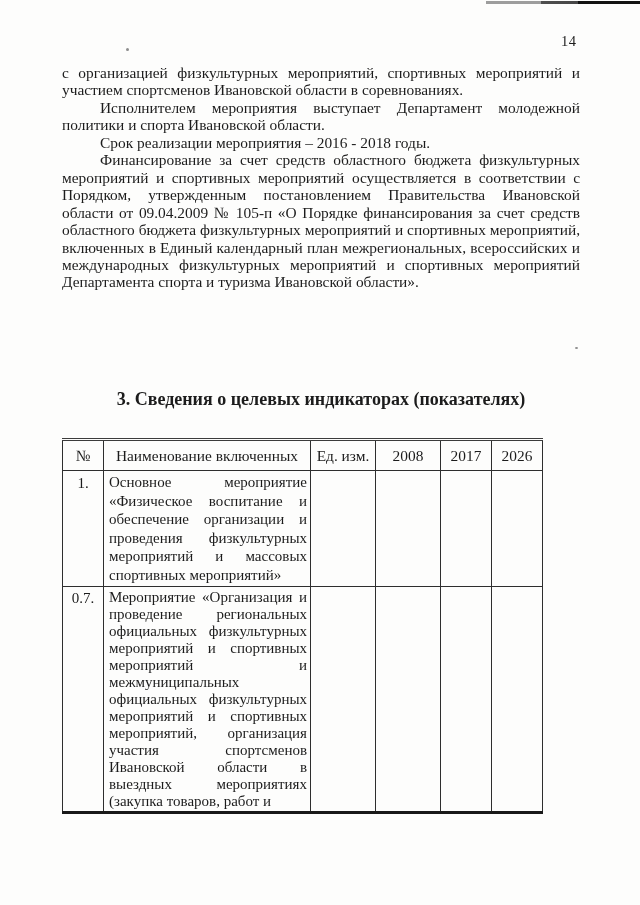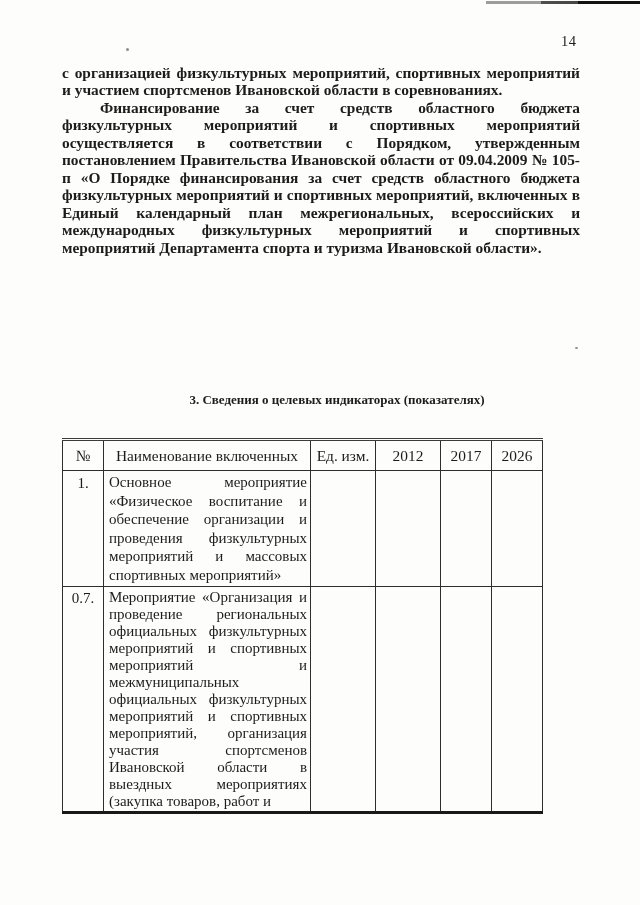--- a/index.html
+++ b/index.html
@@ -31,7 +31,6 @@
     margin: 0;
     font-size: 15.4px; line-height: 17.45px;
     text-align: justify;
-    font-weight: bold;
   }
   .par.ind { text-indent: 38px; }
 

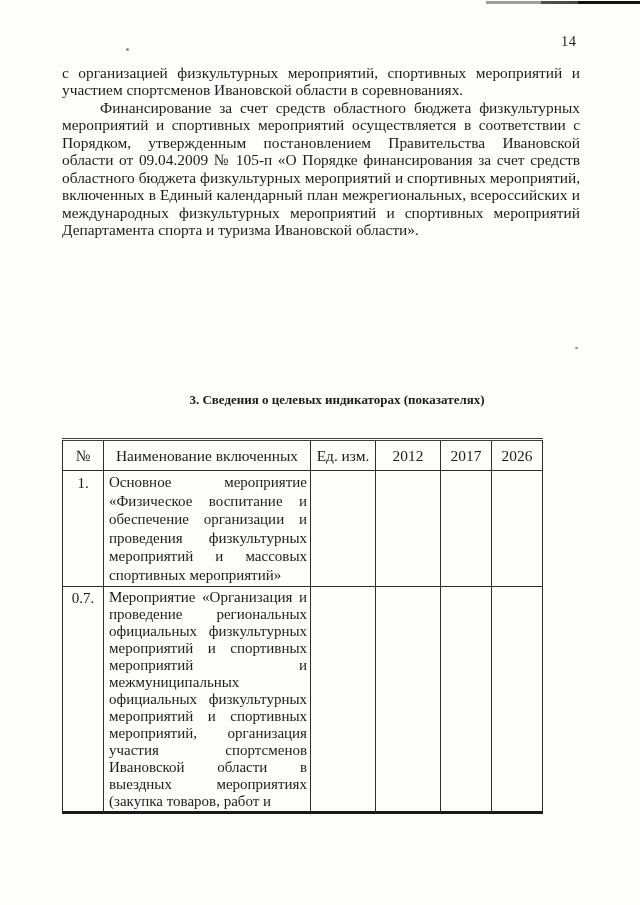--- a/index.html
+++ b/index.html
@@ -79,6 +79,7 @@
 
   <div class="text-block">
     <p class="par">с организацией физкультурных мероприятий, спортивных мероприятий и участием спортсменов Ивановской области в соревнованиях.</p>
+    <p class="par ind">Исполнителем мероприятия выступает Департамент молодежной политики и спорта Ивановской области.</p>
     <p class="par ind">Финансирование за счет средств областного бюджета физкультурных мероприятий и спортивных мероприятий осуществляется в соответствии с Порядком, утвержденным постановлением Правительства Ивановской области от 09.04.2009 № 105-п «О Порядке финансирования за счет средств областного бюджета физкультурных мероприятий и спортивных мероприятий, включенных в Единый календарный план межрегиональных, всероссийских и международных физкультурных мероприятий и спортивных мероприятий Департамента спорта и туризма Ивановской области».</p>
   </div>
 

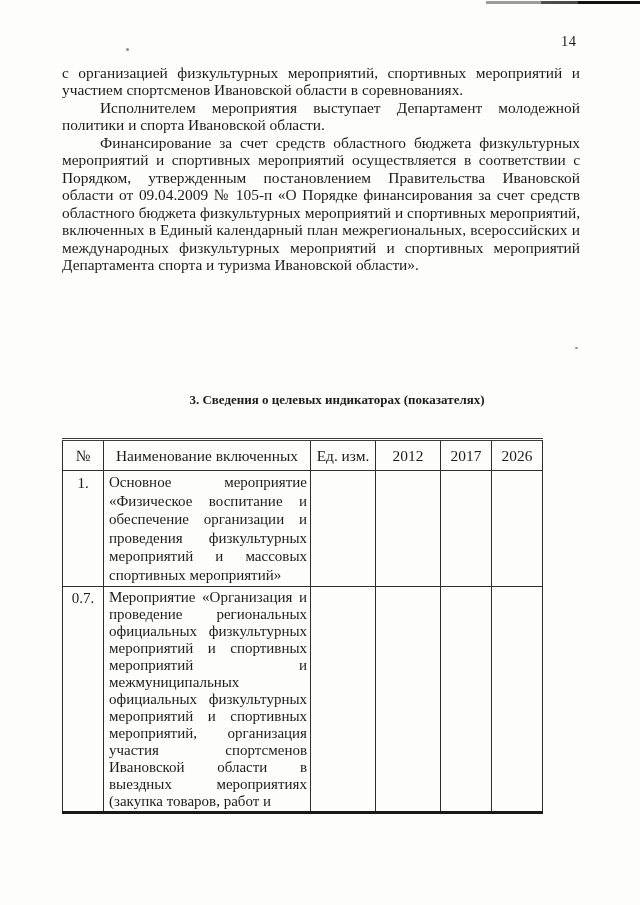--- a/index.html
+++ b/index.html
@@ -80,6 +80,7 @@
   <div class="text-block">
     <p class="par">с организацией физкультурных мероприятий, спортивных мероприятий и участием спортсменов Ивановской области в соревнованиях.</p>
     <p class="par ind">Исполнителем мероприятия выступает Департамент молодежной политики и спорта Ивановской области.</p>
+    <p class="par ind">Срок реализации мероприятия – 2016 - 2018 годы.</p>
     <p class="par ind">Финансирование за счет средств областного бюджета физкультурных мероприятий и спортивных мероприятий осуществляется в соответствии с Порядком, утвержденным постановлением Правительства Ивановской области от 09.04.2009 № 105-п «О Порядке финансирования за счет средств областного бюджета физкультурных мероприятий и спортивных мероприятий, включенных в Единый календарный план межрегиональных, всероссийских и международных физкультурных мероприятий и спортивных мероприятий Департамента спорта и туризма Ивановской области».</p>
   </div>
 

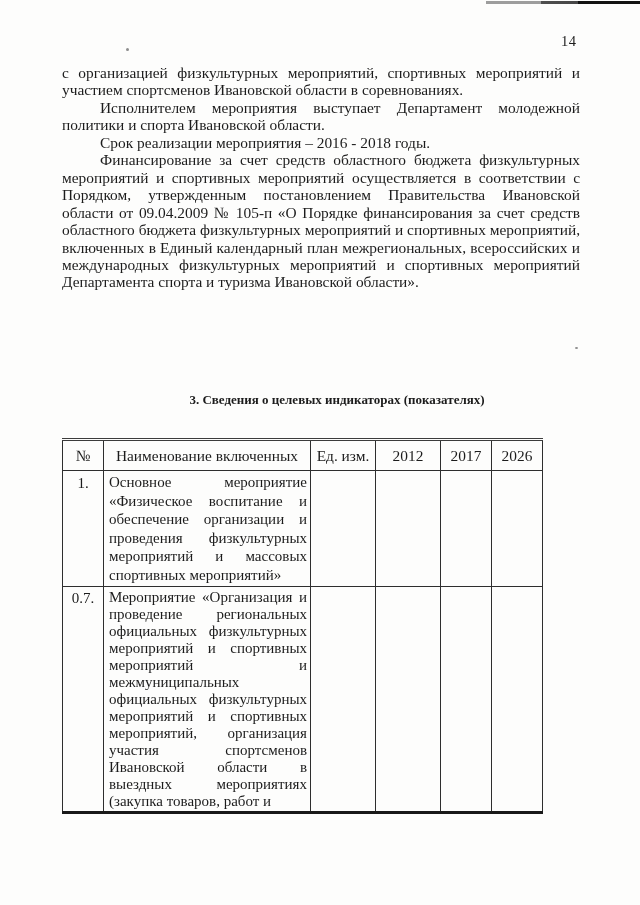--- a/index.html
+++ b/index.html
@@ -35,8 +35,8 @@
   .par.ind { text-indent: 38px; }
 
   .heading {
-    position: absolute; left: 78px; top: 390px; width: 518px;
-    margin: 0; font-size: 13px; line-height: 19px;
+    position: absolute; left: 62px; top: 390px; width: 518px;
+    margin: 0; font-size: 18px; line-height: 19px;
     font-weight: bold; text-align: center;
   }
   .heading span { display: block; }

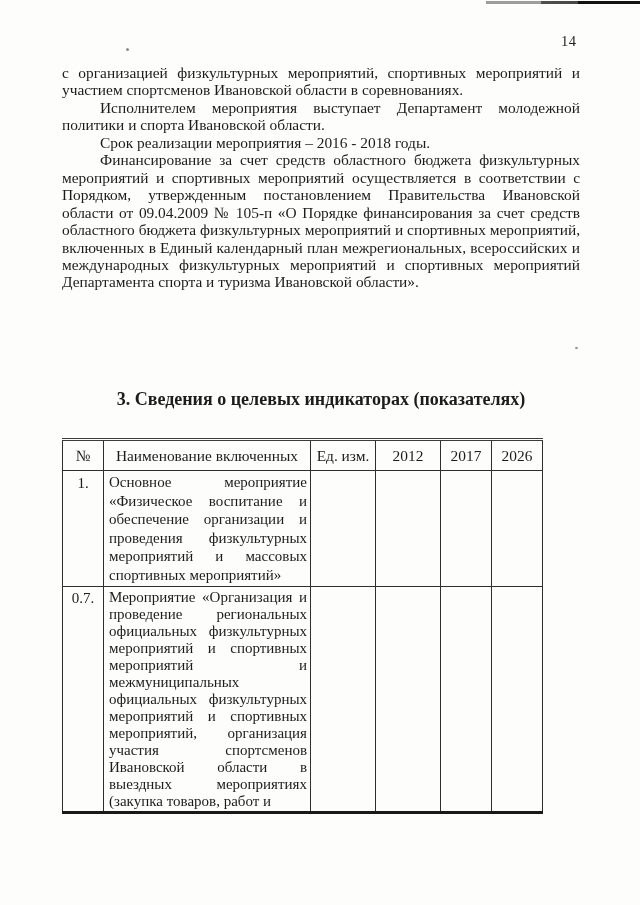--- a/index.html
+++ b/index.html
@@ -103,7 +103,7 @@
           <th>№</th>
           <th>Наименование включенных</th>
           <th>Ед. изм.</th>
-          <th>2012</th>
+          <th>2008</th>
           <th>2017</th>
           <th>2026</th>
         </tr>

